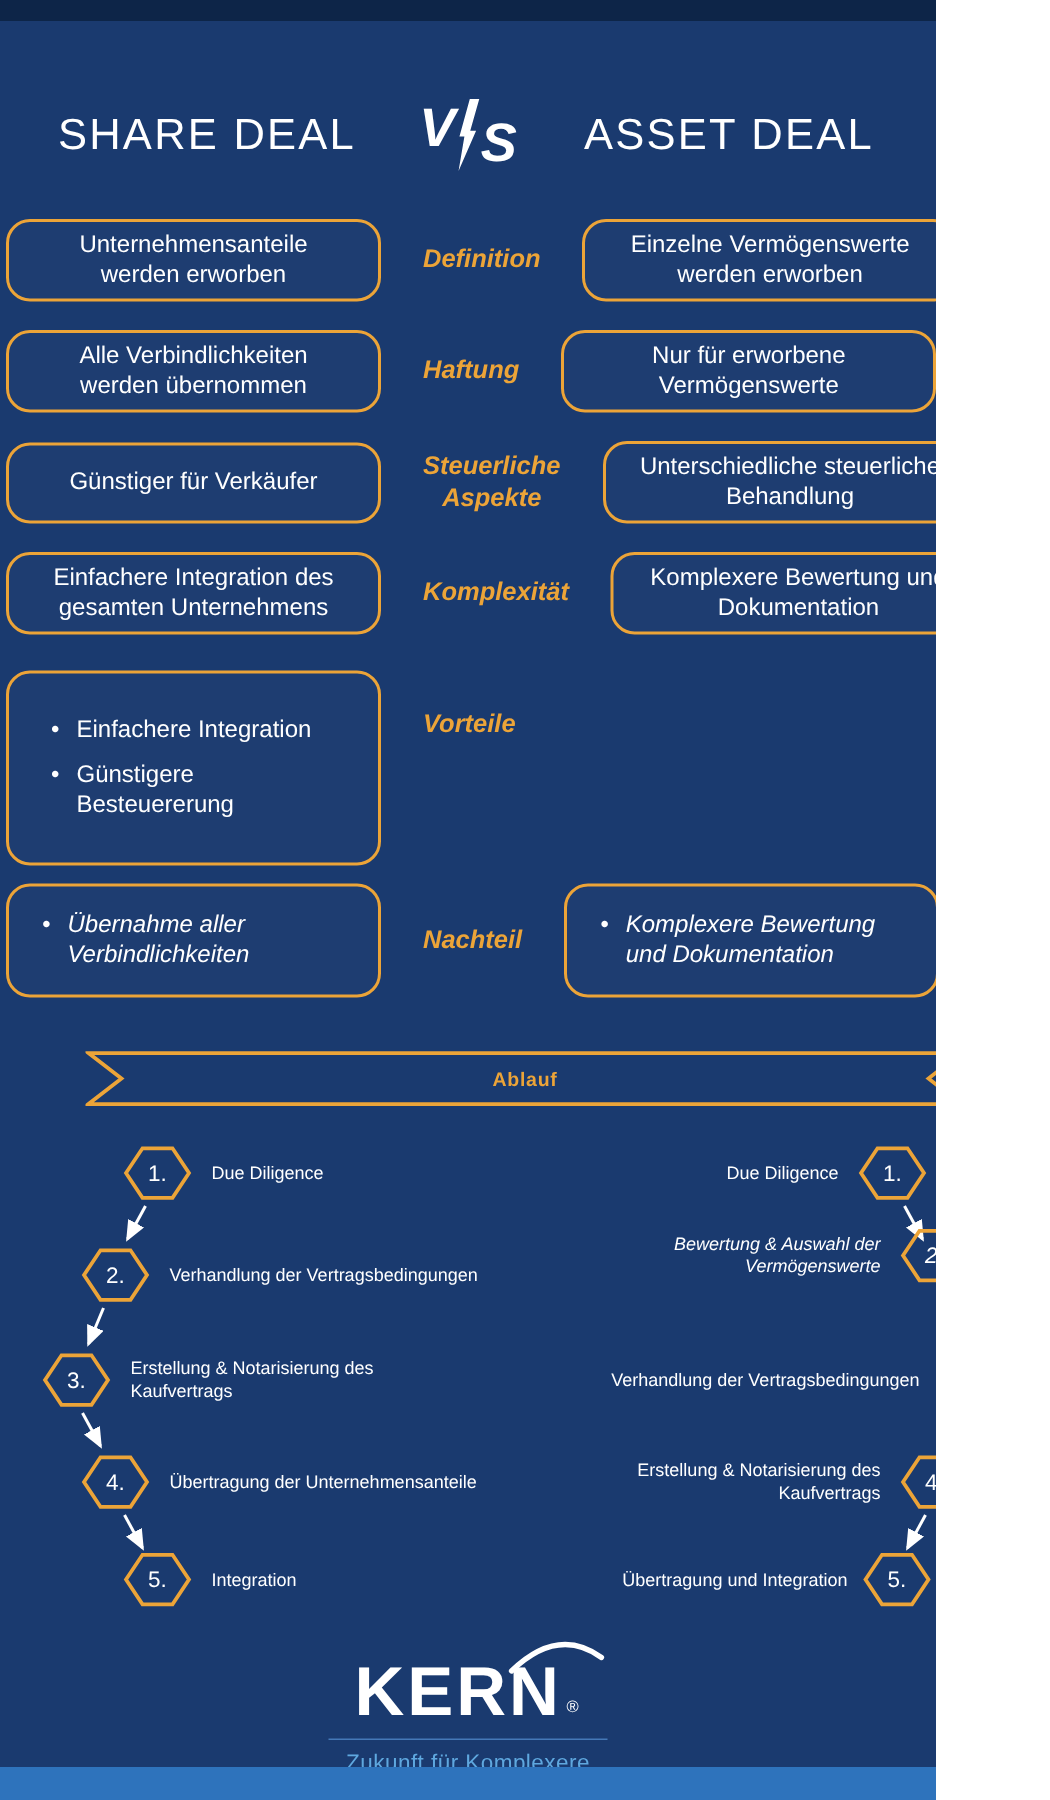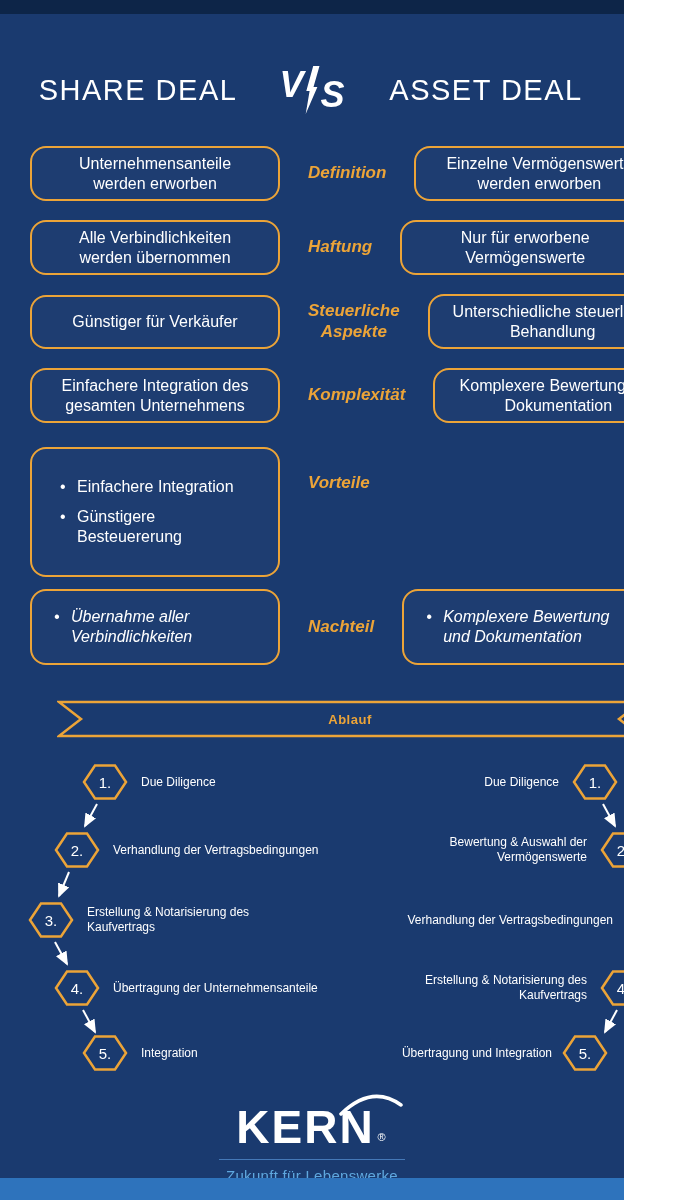--- a/index.html
+++ b/index.html
@@ -31,7 +31,7 @@
   
   .comparison{position:absolute;top:146px;left:0;right:0;}
   .row{display:grid;grid-template-columns:250px 1fr 250px;align-items:center;
-       padding:0 30px;margin-bottom:19px;}
+       padding:0 4px;margin-bottom:19px;}
   .cbox{border:2px solid var(--gold);border-radius:16px;min-height:54px;
         display:flex;align-items:center;justify-content:center;text-align:center;
         color:var(--white);font-size:16px;line-height:1.22;padding:6px 22px;

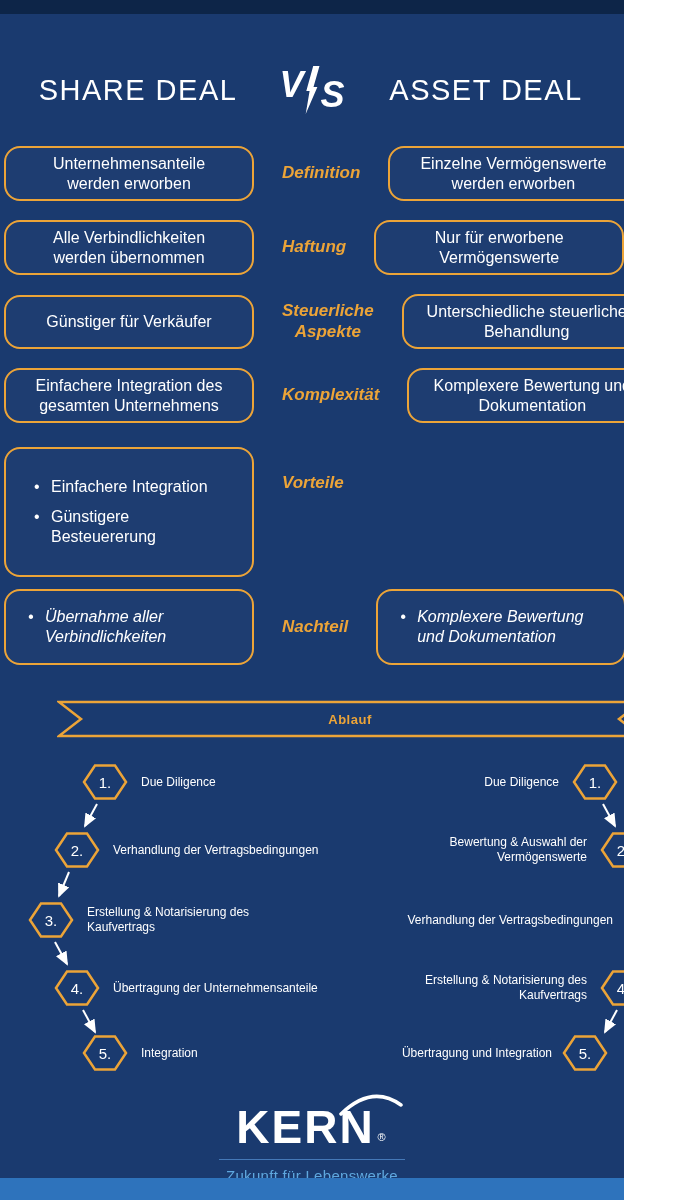--- a/index.html
+++ b/index.html
@@ -215,7 +215,7 @@
         <span class="hex-num">1.</span>
       </div>
     </div>
-    <div class="step step-r" style="right:54px;top:98px;">
+    <div class="step step-r" style="right:54px;top:85px;font-style:italic;">
       <div class="step-label">Bewertung &amp; Auswahl der Vermögenswerte</div>
       <div class="hex">
         <svg width="46" height="40" viewBox="0 0 46 40">

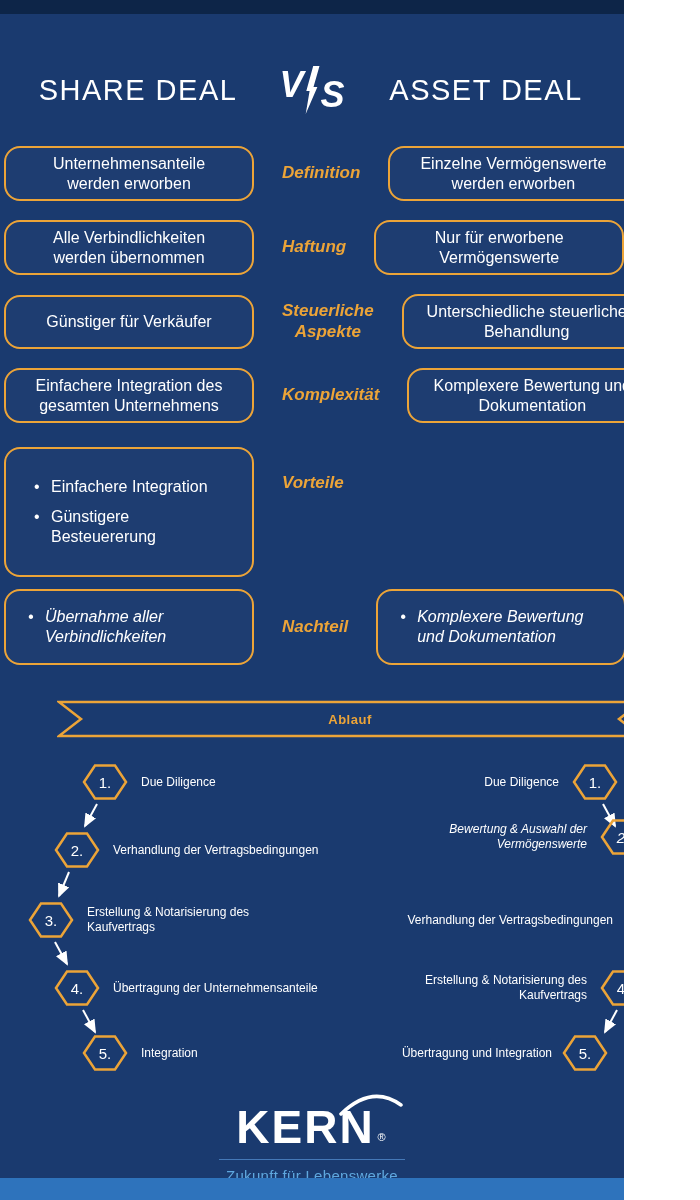--- a/index.html
+++ b/index.html
@@ -242,7 +242,7 @@
         <span class="hex-num">4.</span>
       </div>
     </div>
-    <div class="step step-r" style="right:92px;top:301px;gap:10px;">
+    <div class="step step-r" style="right:79px;top:301px;gap:10px;">
       <div class="step-label">Übertragung und Integration</div>
       <div class="hex">
         <svg width="46" height="40" viewBox="0 0 46 40">

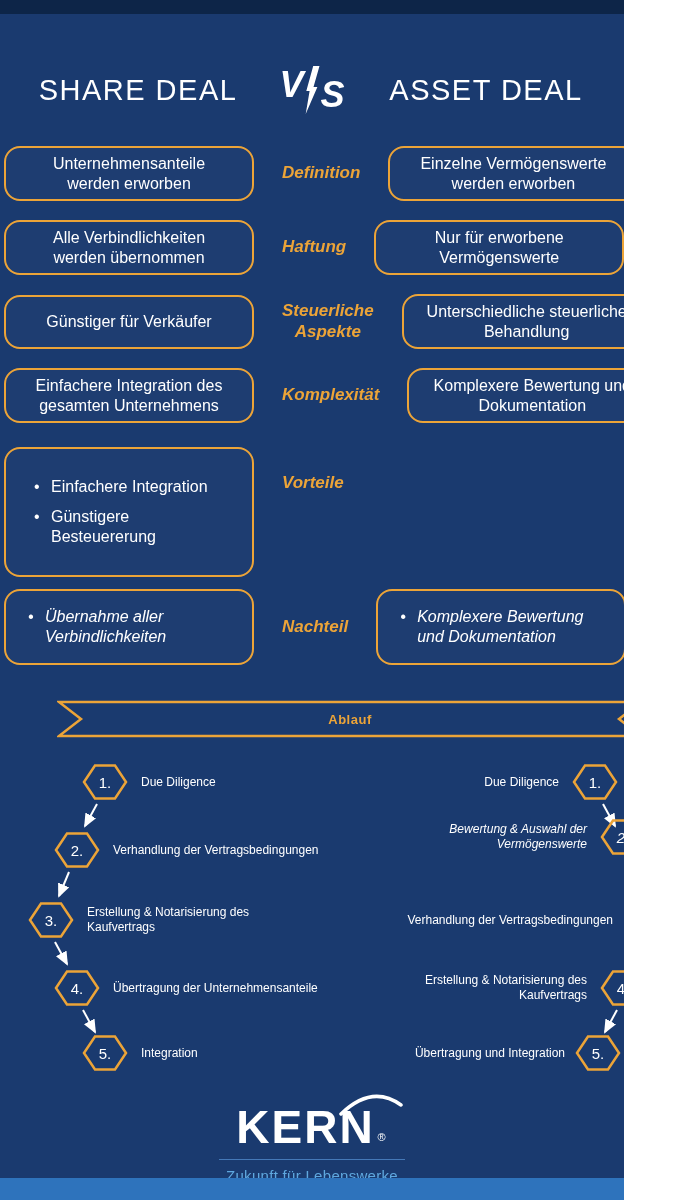--- a/index.html
+++ b/index.html
@@ -261,7 +261,7 @@
       </svg>
     </div>
     <div class="divider"></div>
-    <div class="tagline">Zukunft für Lebenswerke</div>
+    <div class="tagline">Zukunft für Komplexere</div>
   </div>
 
   <div class="bottom-strip"></div>

